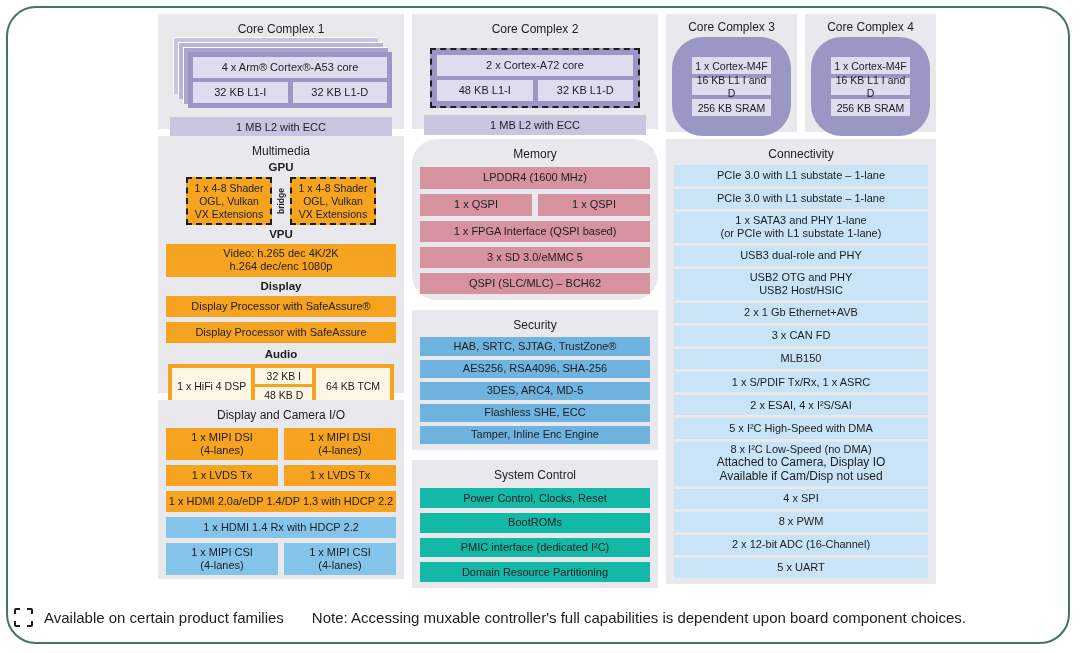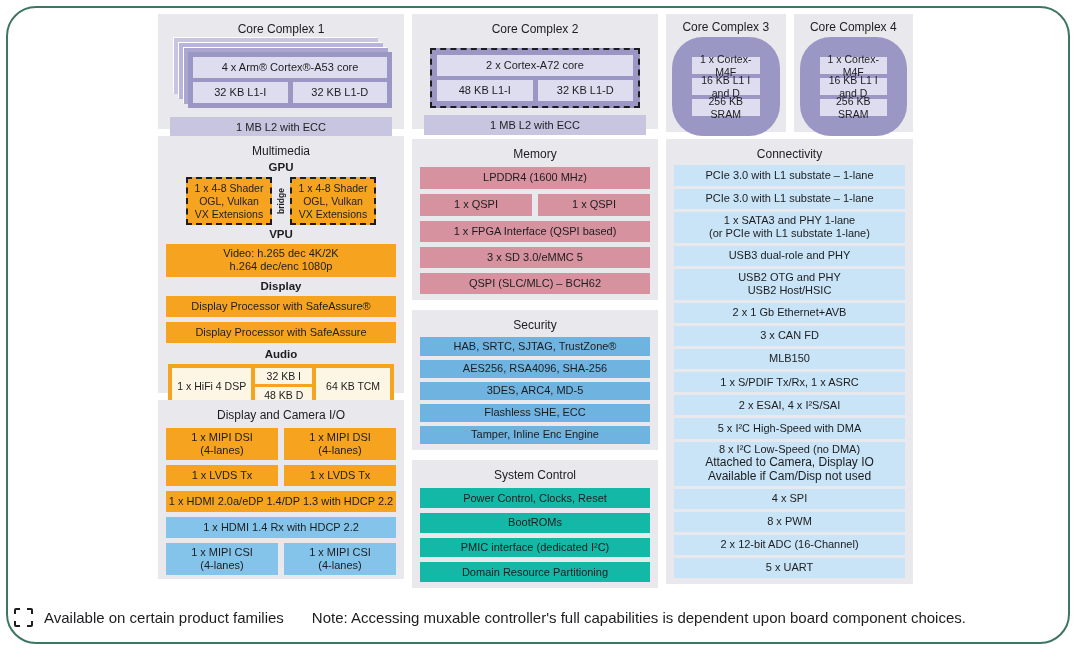--- a/index.html
+++ b/index.html
@@ -18,7 +18,7 @@
   .col{display:flex;flex-direction:column;gap:7px;}
   .col1{width:246px;}
   .col2{width:246px;gap:10px;}
-  .col3{width:247px;}
+  .col3{width:270px;}
   .panel{
     background:#e9e9ed;box-sizing:border-box;padding:6px 8px;
   }

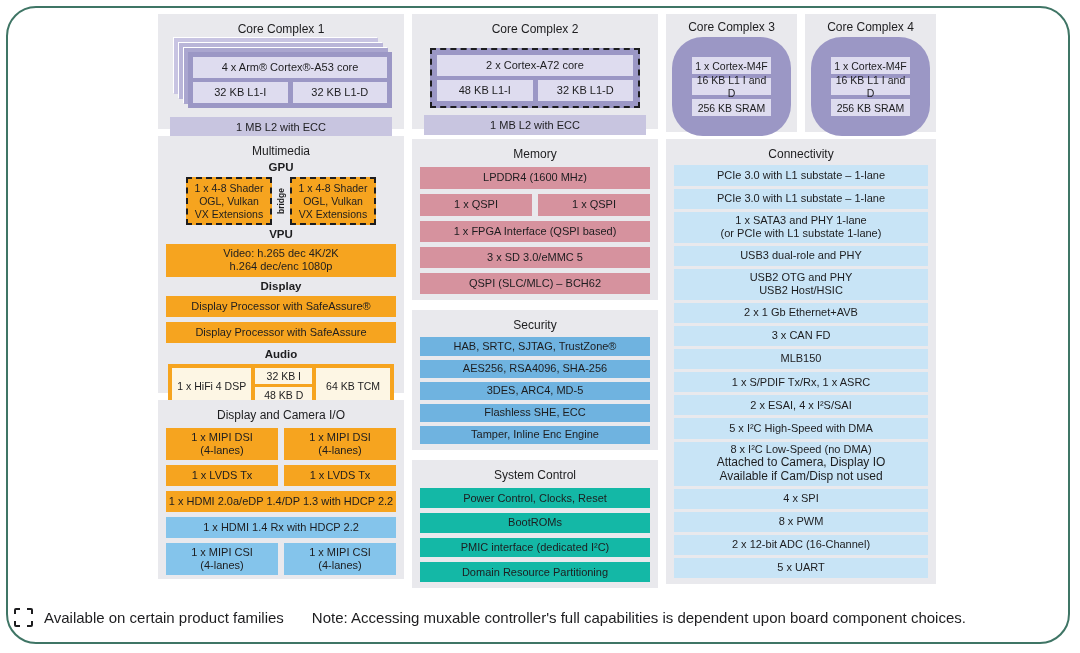--- a/index.html
+++ b/index.html
@@ -199,7 +199,7 @@
       <div class="bar lav2 l2bar" style="margin-top:7px;">1 MB L2 with ECC</div>
     </div>
 
-    <div class="panel stackcol" style="height:161px;">
+    <div class="panel stackcol" style="height:161px;border-radius:25px;">
       <div class="ptitle" style="margin-bottom:1px;">Memory</div>
       <div class="bar pink">LPDDR4 (1600 MHz)</div>
       <div class="row2">

